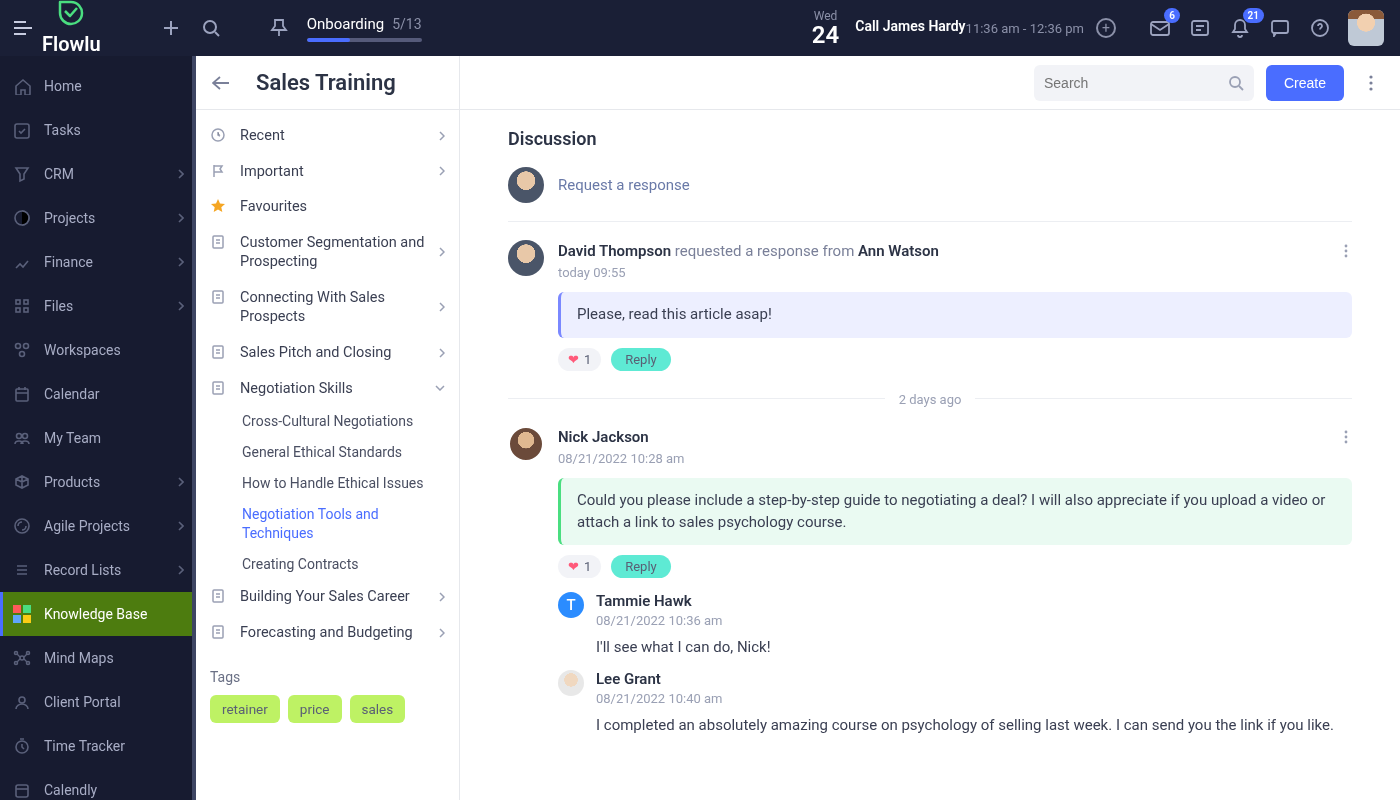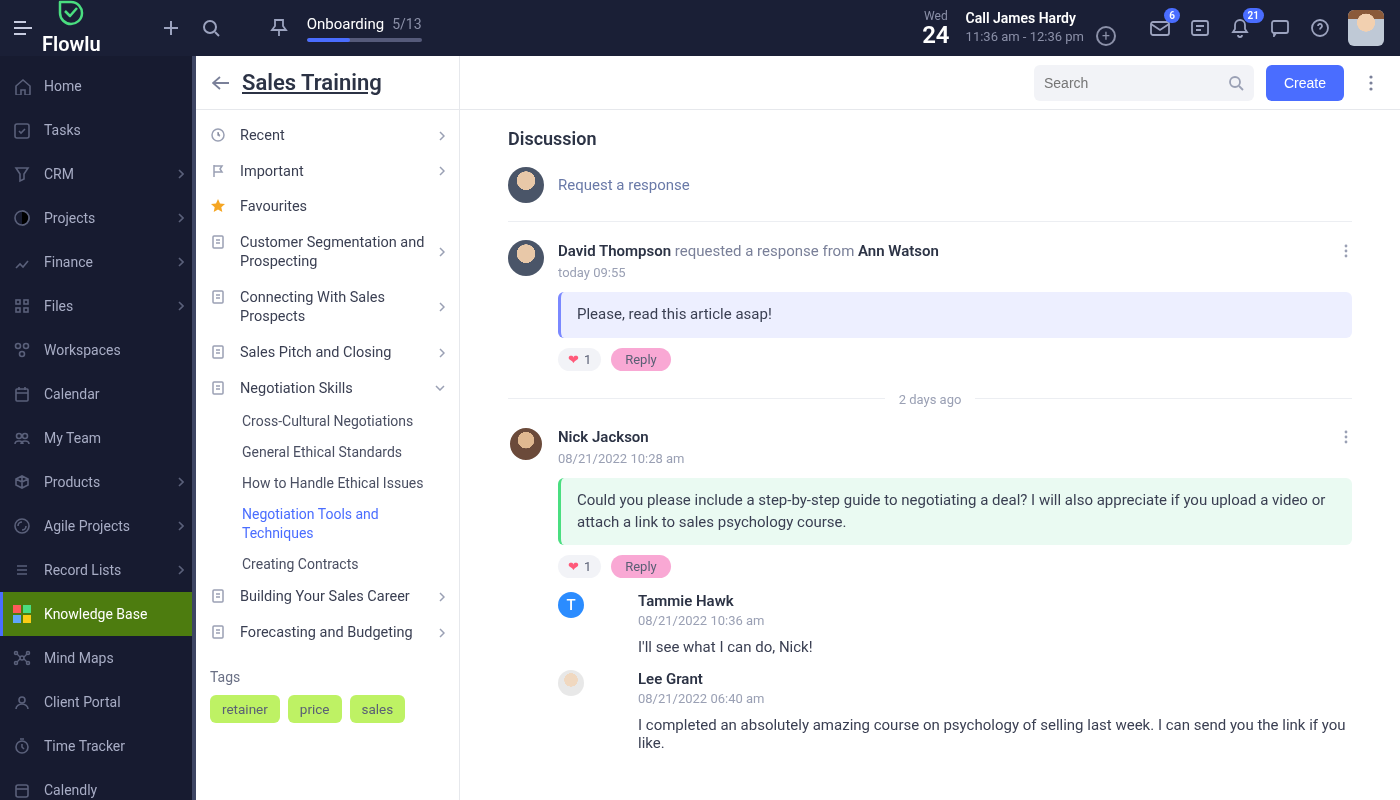--- a/index.html
+++ b/index.html
@@ -22,7 +22,7 @@
 .topbar .date { display:flex; flex-direction:column; align-items:center; margin-right:16px; }
 .topbar .date-dow { color:#8b90a8; font-size:12px; }
 .topbar .date-num { color:#fff; font-size:24px; font-weight:600; line-height:1; }
-.topbar .event { display:flex; flex-direction:column; margin-right:4px; }
+.topbar .event { display:flex; flex-direction:row; margin-right:4px; }
 .topbar .event-title { color:#fff; font-size:14px; font-weight:600; }
 .topbar .event-row { display:flex; align-items:center; gap:8px;}
 .topbar .event-time { color:#8b90a8; font-size:13px; }

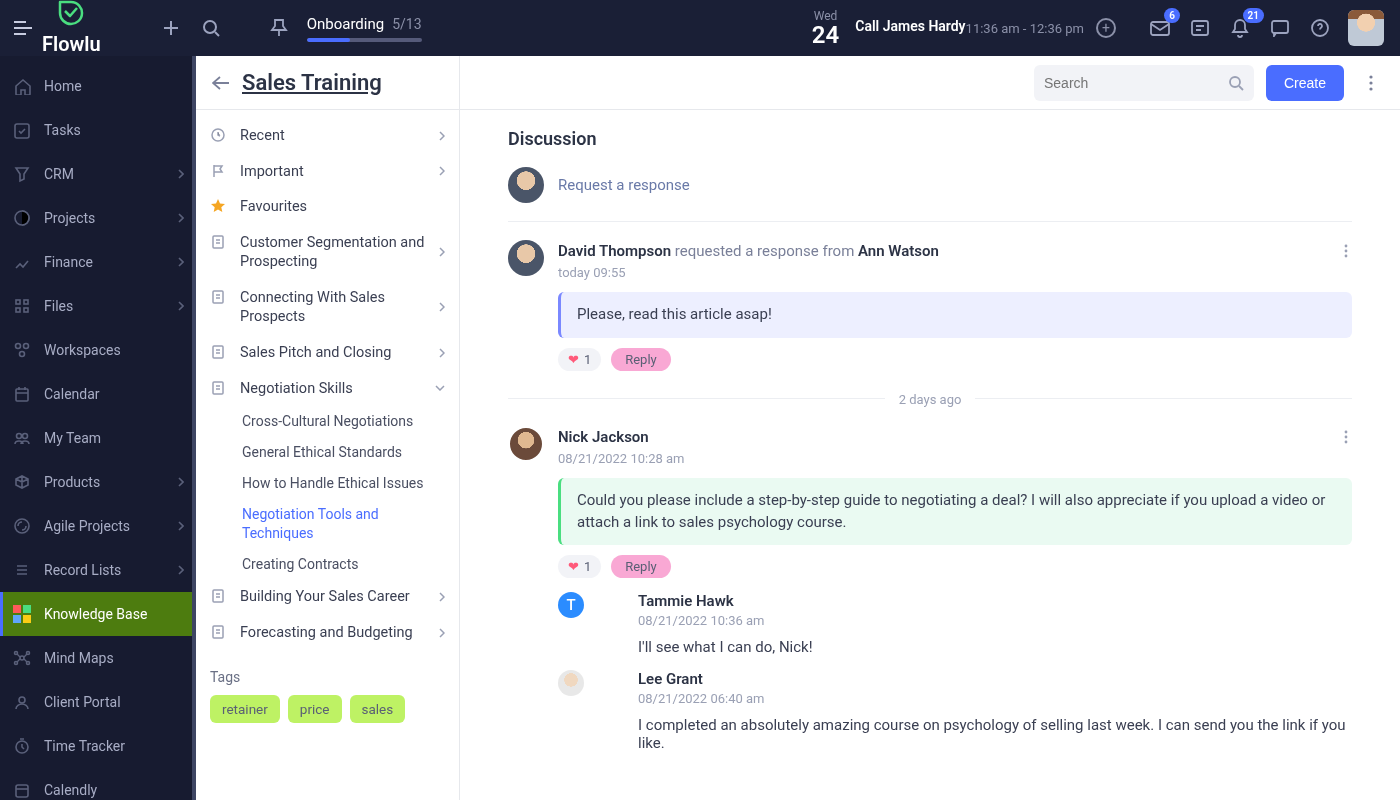--- a/index.html
+++ b/index.html
@@ -54,7 +54,7 @@
 
 .panel2 { width: 264px; background:#fff; border-right:1px solid #e6e8ec; flex-shrink:0; display:flex; flex-direction:column; overflow:hidden;}
 .panel2-head { display:flex; align-items:center; height:54px; border-bottom:1px solid #e6e8ec; padding:0 10px; }
-.panel2-head h1 { font-size:22px; font-weight:600; color:#2c3345; margin-left:6px;text-decoration:underline; }
+.panel2-head h1 { font-size:22px; font-weight:600; color:#2c3345; margin-left:20px; }
 .back-btn { width:30px; height:30px; display:flex;align-items:center;justify-content:center; color:#7a8099; cursor:pointer; }
 .panel2-list { flex:1; overflow-y:auto; padding:8px 0; }
 .p2-item { display:flex; align-items:flex-start; padding:8px 14px; gap:12px; cursor:pointer; }

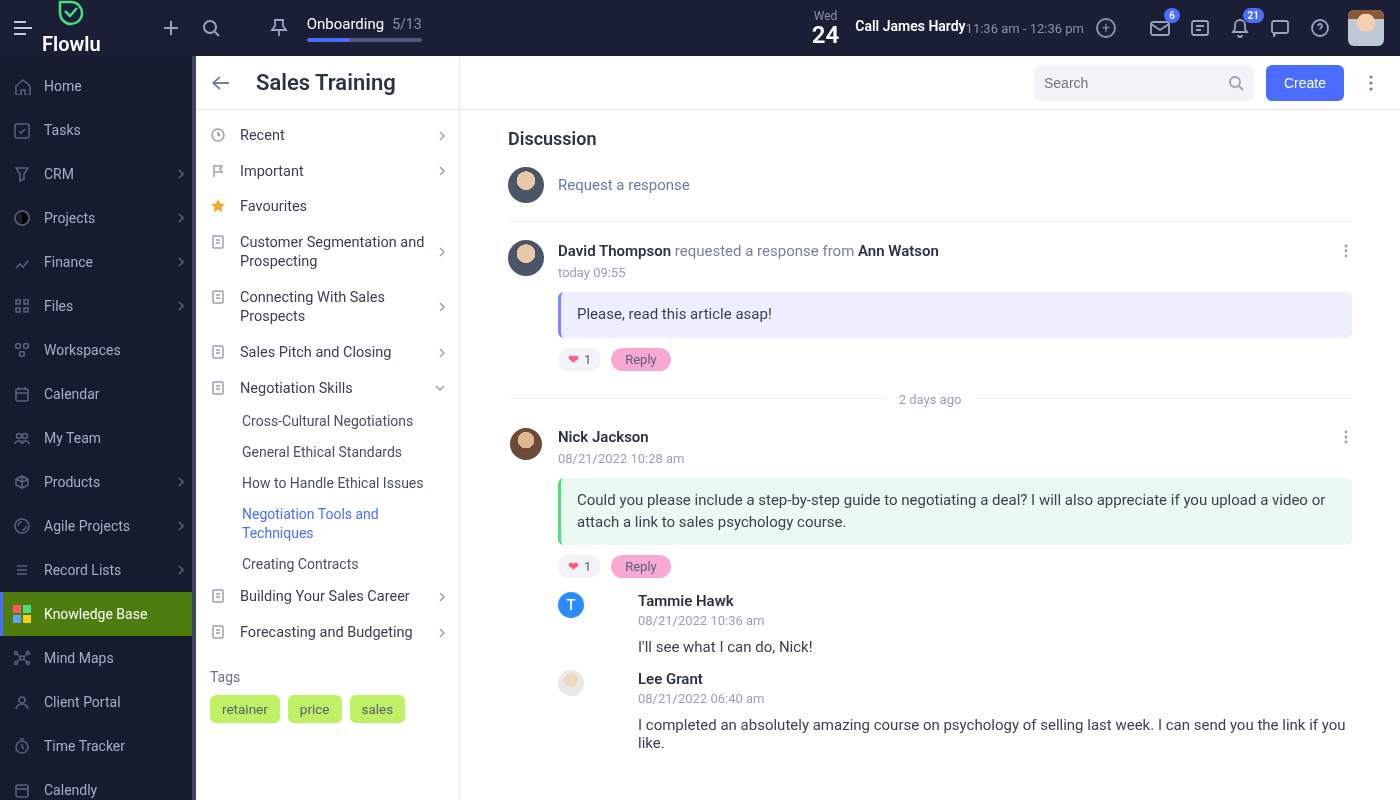--- a/index.html
+++ b/index.html
@@ -103,7 +103,7 @@
 .reactions { display:flex; align-items:center; gap:10px; margin-top:10px;}
 .heart-chip { display:flex; align-items:center; gap:5px; background:#f2f3f7; border-radius:14px; padding:4px 10px; font-size:13px; color:#5a6075; cursor:pointer;}
 .heart-chip .hrt { color:#ff5a7a; }
-.reply-chip { background:#f9a8d4; border-radius:14px; padding:4px 14px; font-size:13px; color:#5a6075; cursor:pointer;}
+.reply-chip { background:#5eead4; border-radius:14px; padding:4px 14px; font-size:13px; color:#5a6075; cursor:pointer;}
 .more-v { color:#9aa0b4; cursor:pointer; padding:4px;}
 
 .divider-line { position:relative; text-align:center; margin: 10px 0 18px; }

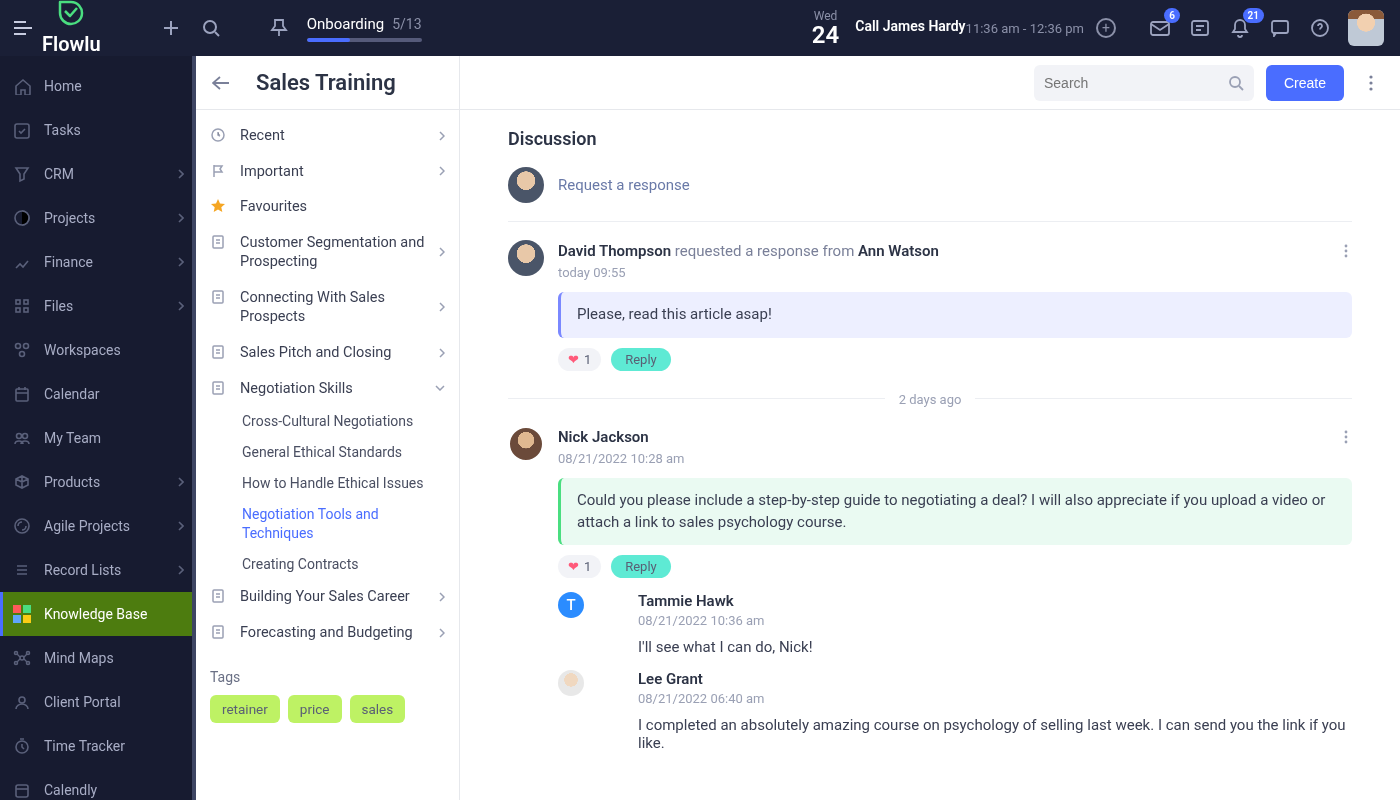--- a/index.html
+++ b/index.html
@@ -111,7 +111,7 @@
 .divider-line span { position:relative; background:#fff; padding:0 14px; color:#9aa0b4; font-size:13px;}
 
 .reply { display:flex; gap:12px; margin-top:14px; }
-.reply .body { flex:1;margin-left:42px; }
+.reply .body { flex:1; }
 .reply .nm { font-weight:600; font-size:15px; color:#2c3345;}
 .reply .ts { font-size:13px; color:#9aa0b4; margin-top:3px;}
 .reply .txt { font-size:15px; color:#3a3f52; margin-top:10px;}

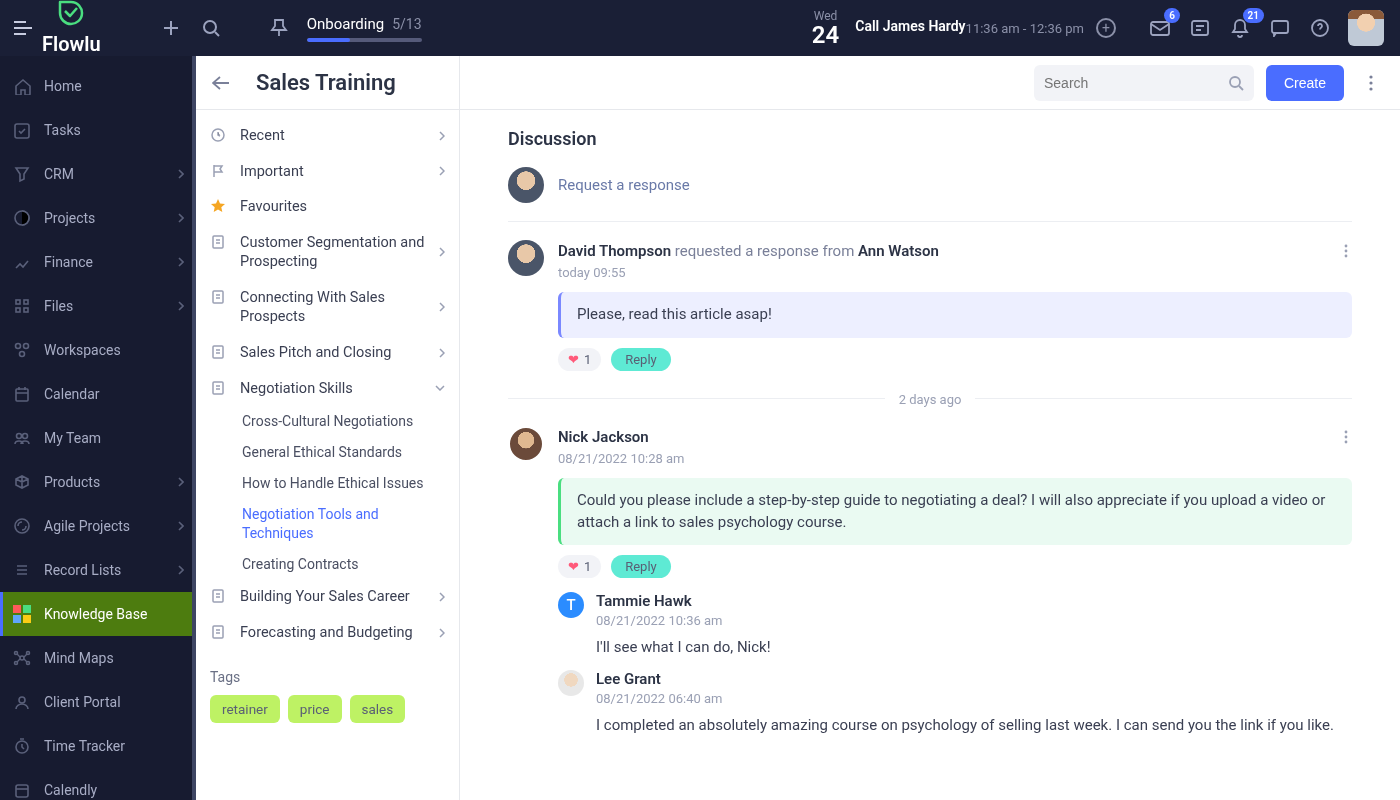--- a/index.html
+++ b/index.html
@@ -659,7 +659,7 @@
             <div class="small-avatar d sm"></div>
             <div class="body">
               <div class="nm">Lee Grant</div>
-              <div class="ts">08/21/2022 06:40 am</div>
+              <div class="ts">08/21/2022 10:40 am</div>
               <div class="txt">I completed an absolutely amazing course on psychology of selling last week. I can send you the link if you like.</div>
             </div>
           </div>

